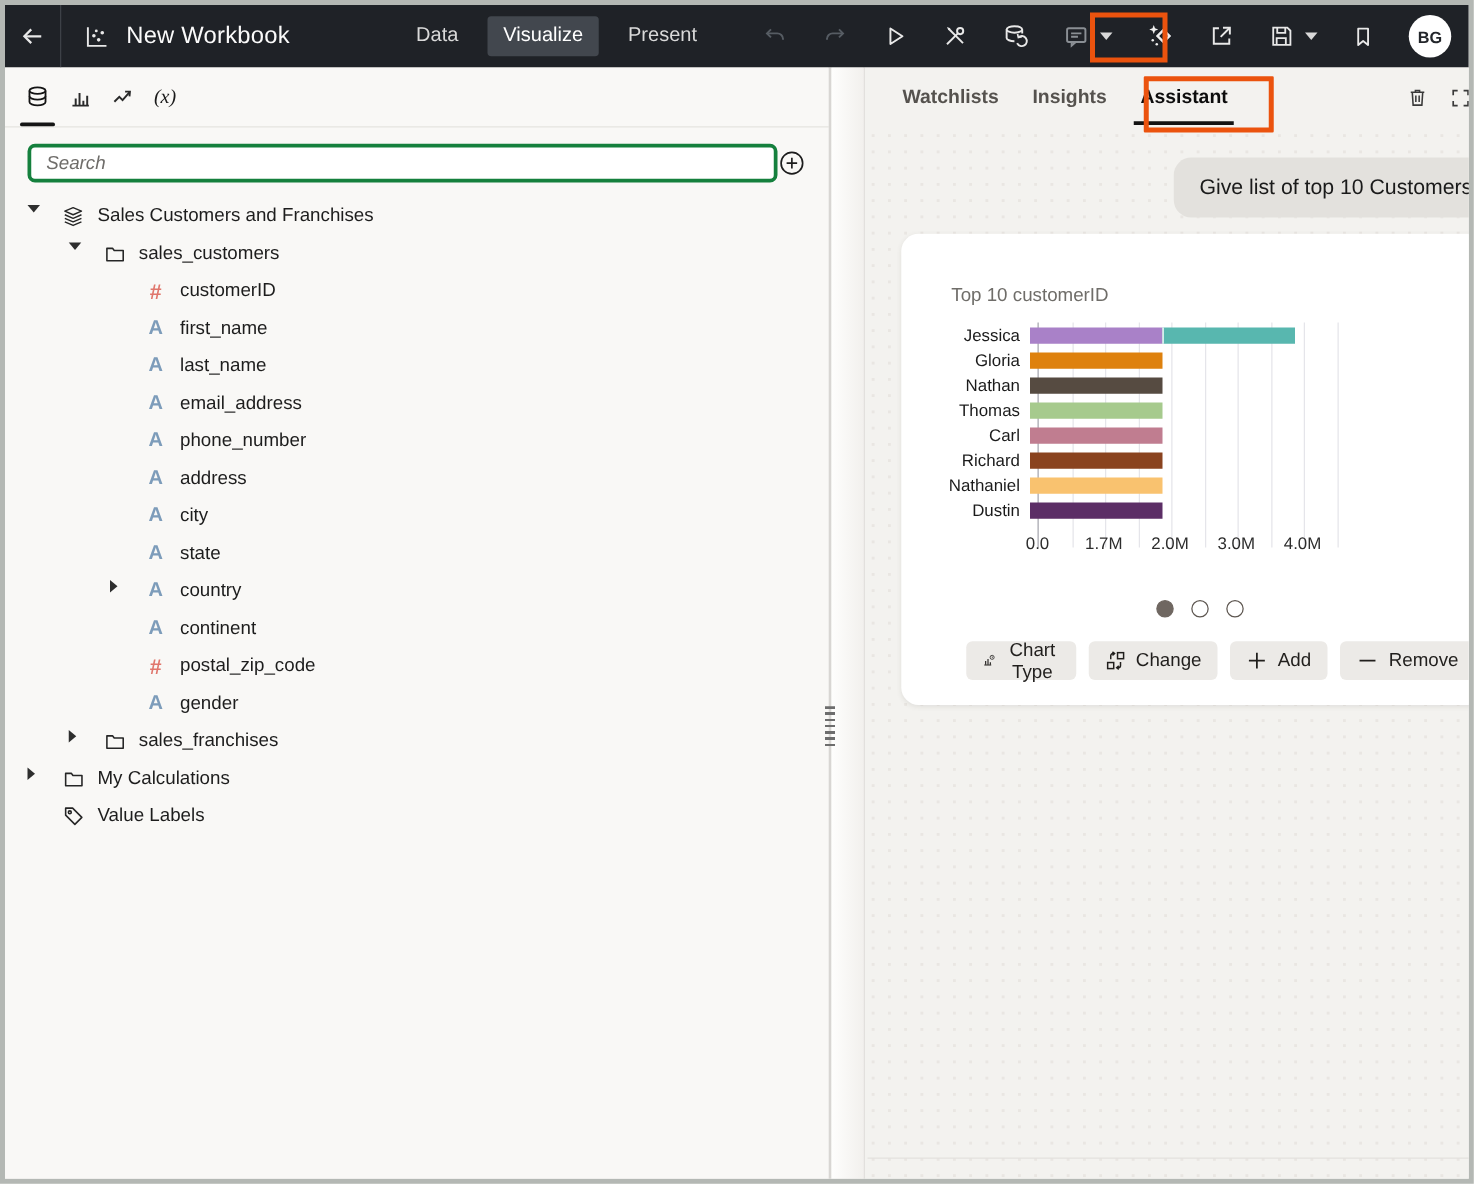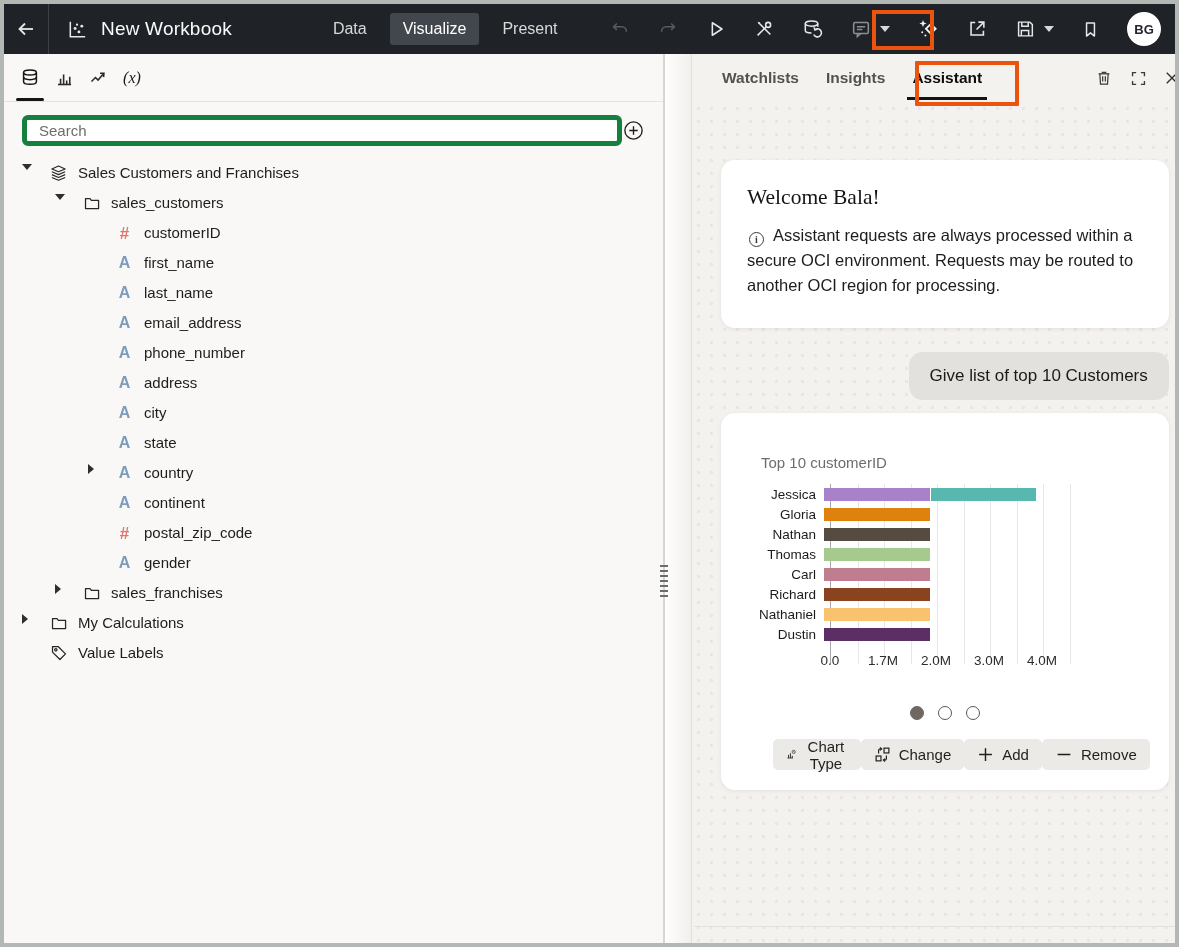--- a/index.html
+++ b/index.html
@@ -36,7 +36,7 @@
   .lp-tab { width:34px; display:flex; align-items:center; justify-content:center; position:relative; cursor:pointer; }
   .lp-tab.active::after { content:""; position:absolute; left:3px; right:3px; bottom:0; height:3px; background:#151515; border-radius:2px; }
   .lp-search { height:57px; display:flex; align-items:center; padding:0 18px; flex:none; }
-  .search-input { width:600px; height:31px; border:5px solid #15803d; border-radius:6px; background:#fff; padding:4px 12px; font-size:15px; color:#1d1d1d; font-family:inherit; }
+  .search-input { width:600px; height:31px; border:3px solid #15803d; border-radius:6px; background:#fff; padding:4px 12px; font-size:15px; color:#1d1d1d; font-family:inherit;font-style:italic; }
   .search-input::placeholder { color:#6f6d6a; }
   .add-btn { margin-left:auto; display:flex; cursor:pointer; }
   .lp-tree { padding-top:5px; font-size:15px; color:#1d1d1d; flex:1; }

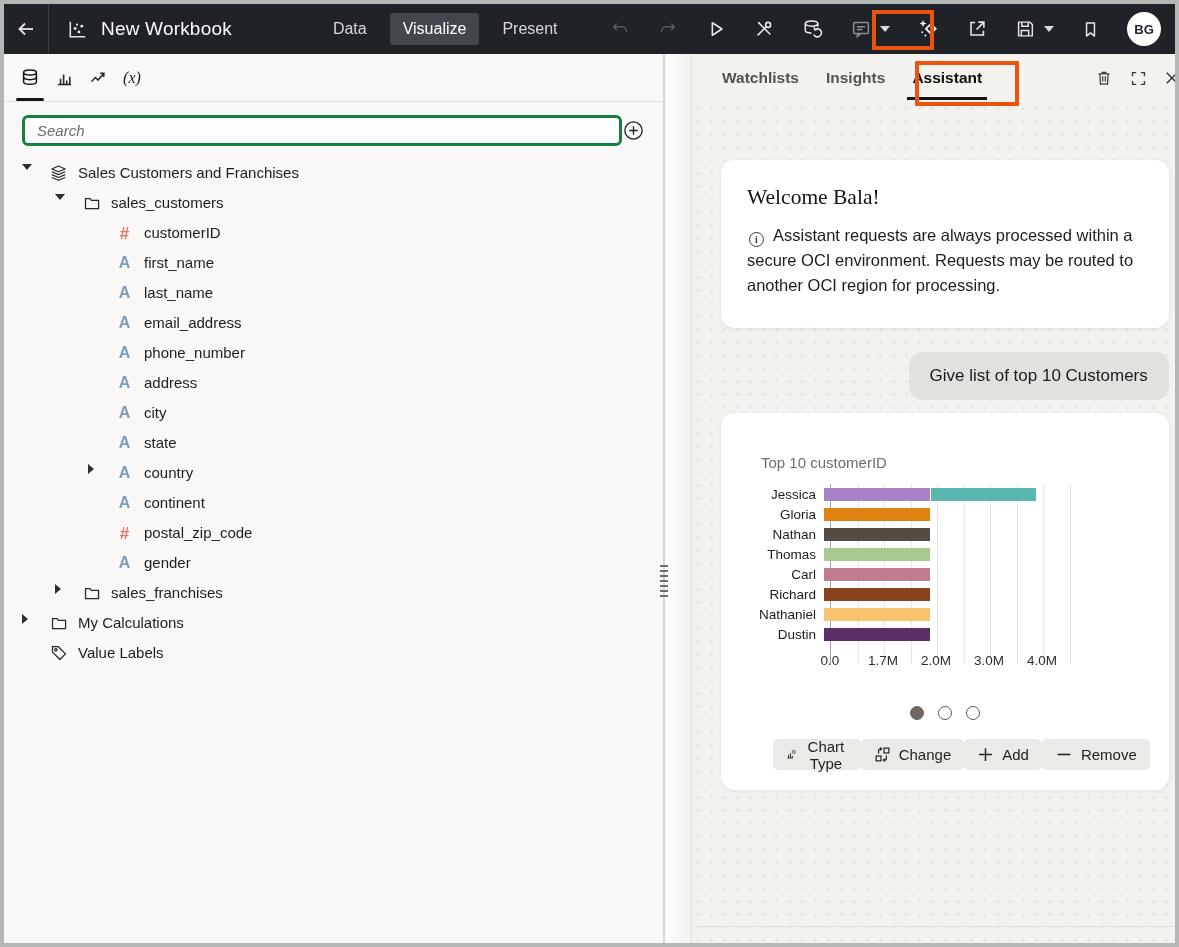--- a/index.html
+++ b/index.html
@@ -400,10 +400,6 @@
       </div>
 
       <div class="rp-body">
-        <div class="card welcome-card">
-          <div class="welcome-title">Welcome Bala!</div>
-          <div class="welcome-body"><span class="info-icon">i</span><span>Assistant requests are always processed within a secure OCI environment. Requests may be routed to another OCI region for processing.</span></div>
-        </div>
 
         <div class="user-bubble">Give list of top 10 Customers</div>
 

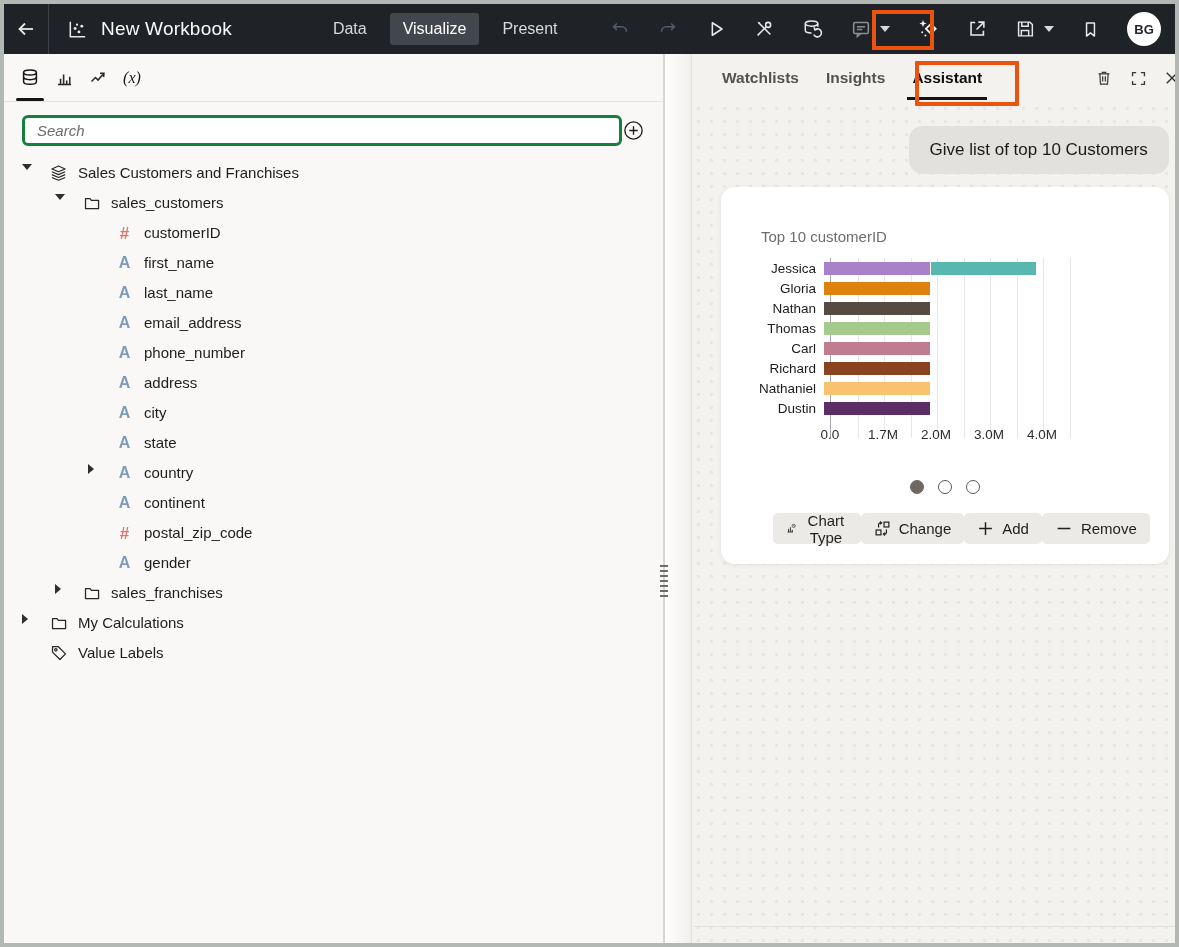--- a/index.html
+++ b/index.html
@@ -91,7 +91,7 @@
   .dots { display:flex; gap:14px; justify-content:center; margin-top:33px; }
   .dot { width:14px; height:14px; border-radius:50%; border:1.6px solid #5e5751; background:#fff; cursor:pointer; }
   .dot.active { background:#6f6761; border-color:#6f6761; }
-  .actions { display:flex; gap:0; margin-top:19px;padding-left:32px; }
+  .actions { display:flex; gap:10px; margin-top:19px;padding-left:32px; }
   .action-btn { display:flex; align-items:center; gap:8px; background:#eceae7; border:none; border-radius:5px;
                 padding:0 13px; height:31px; font-size:15px; color:#211f1d; font-family:inherit; cursor:pointer; }
   .rp-bottom-line { position:absolute; left:2px; right:0; bottom:16px; height:1px; background:#e3e1de; }

